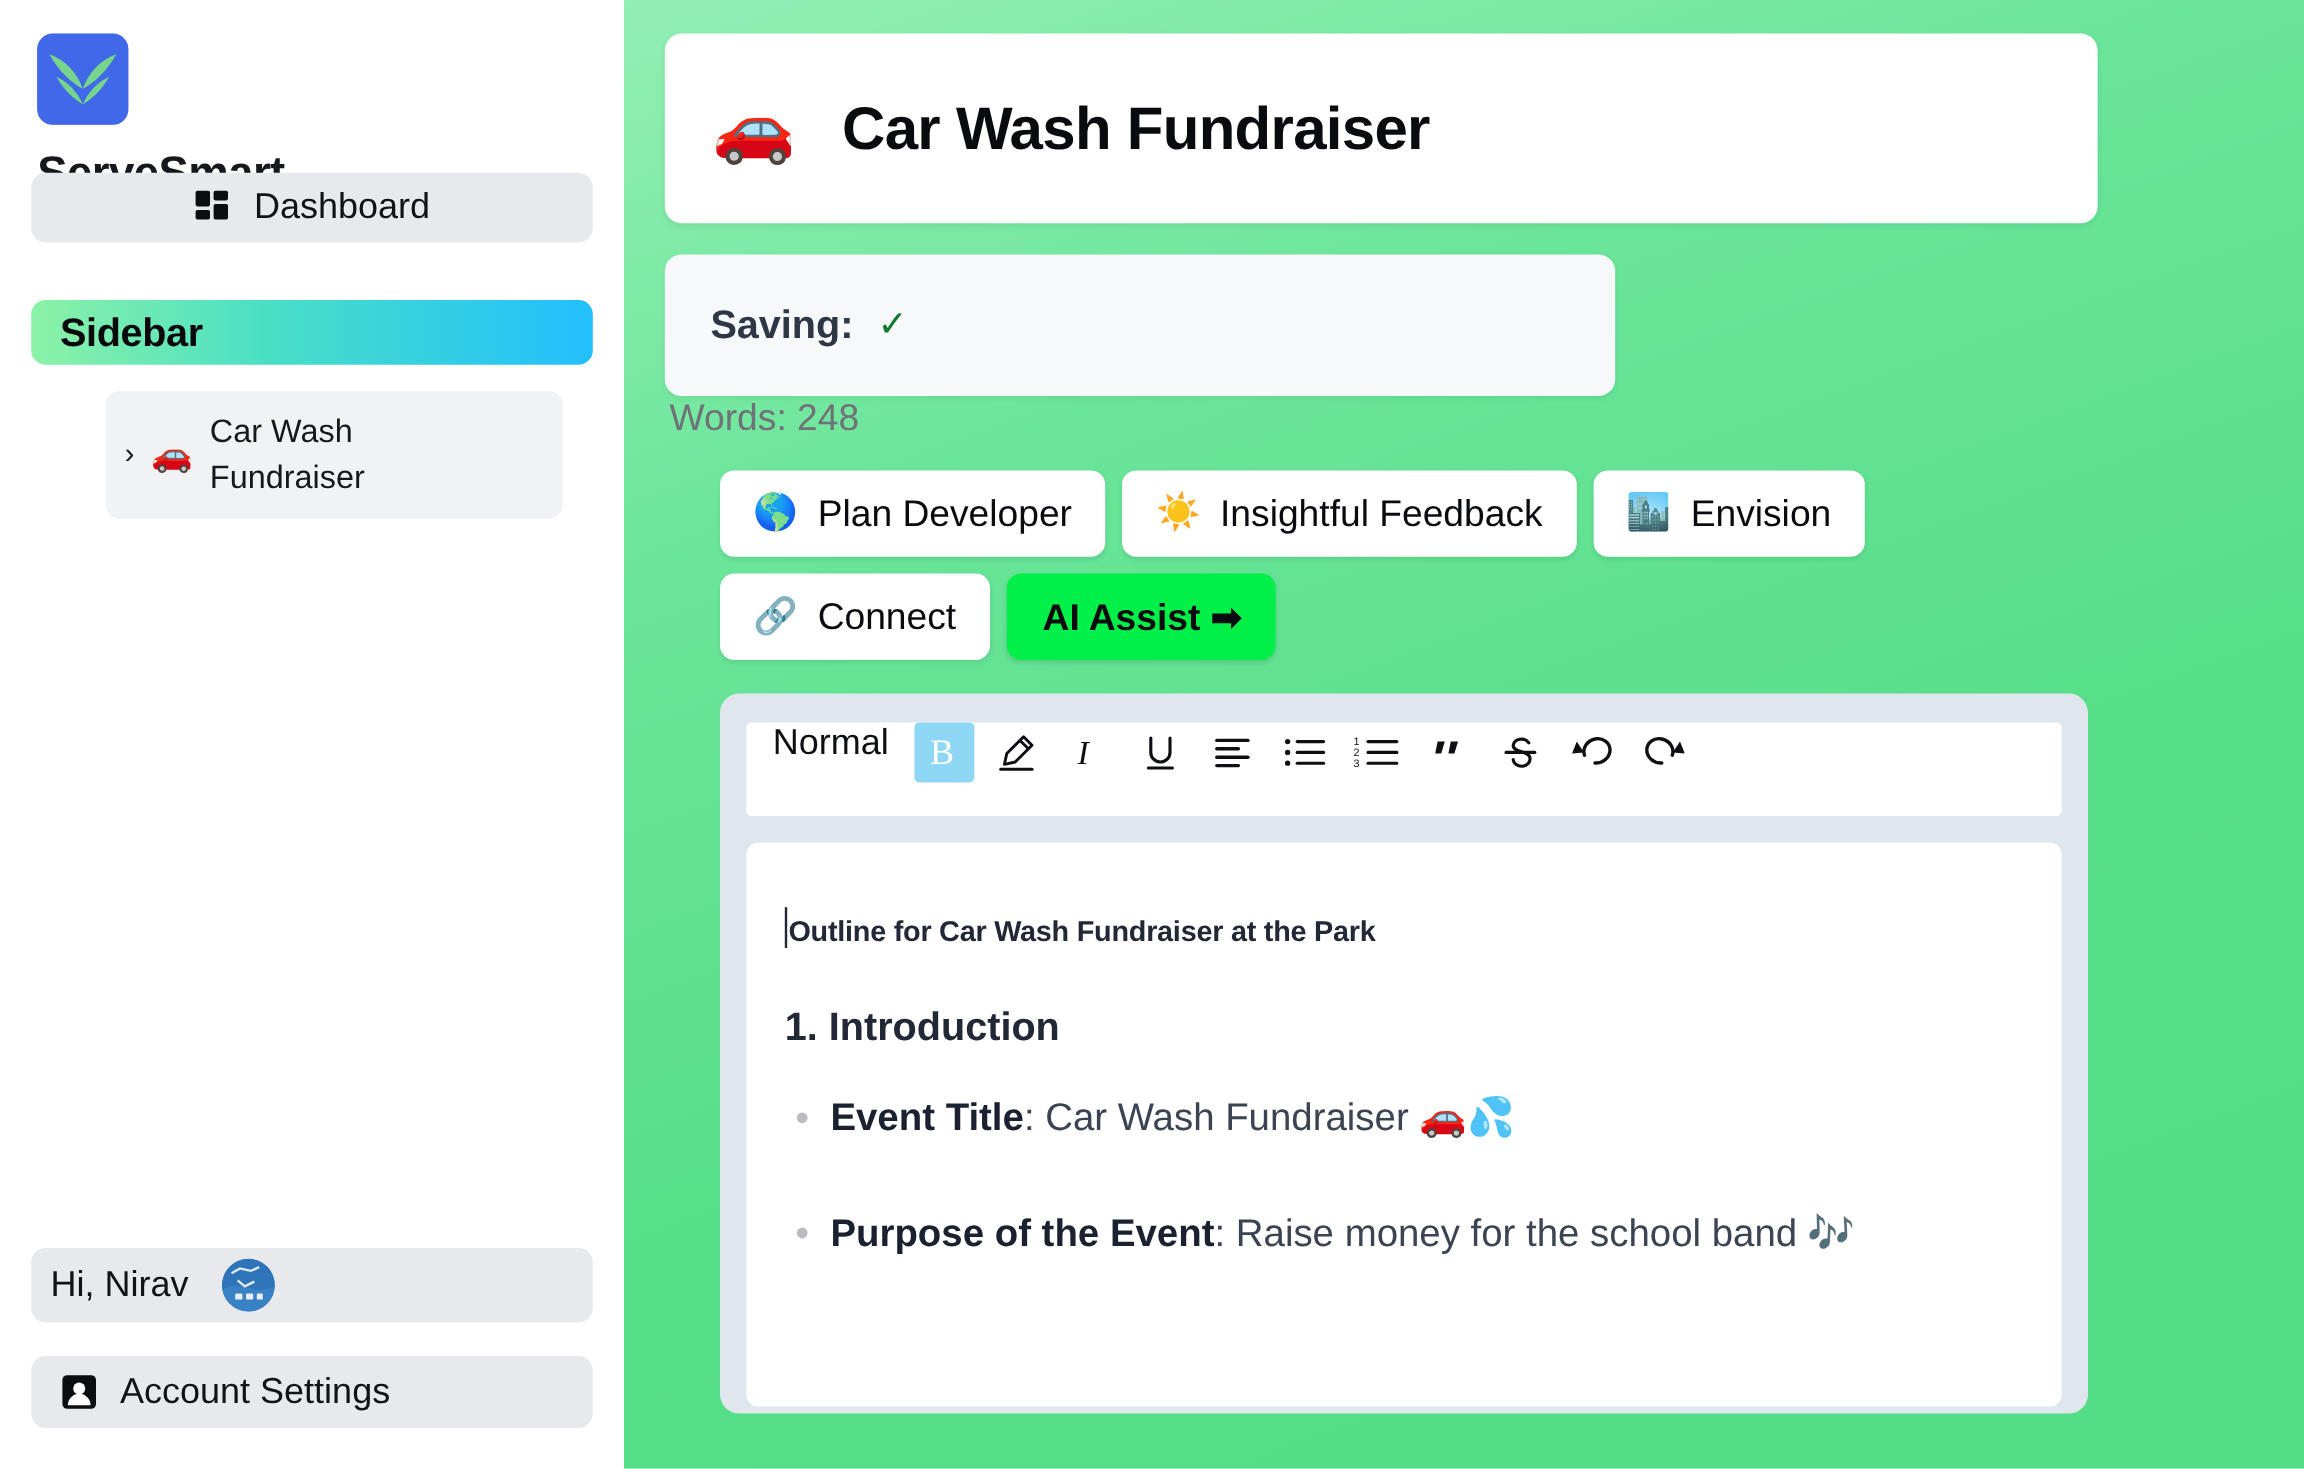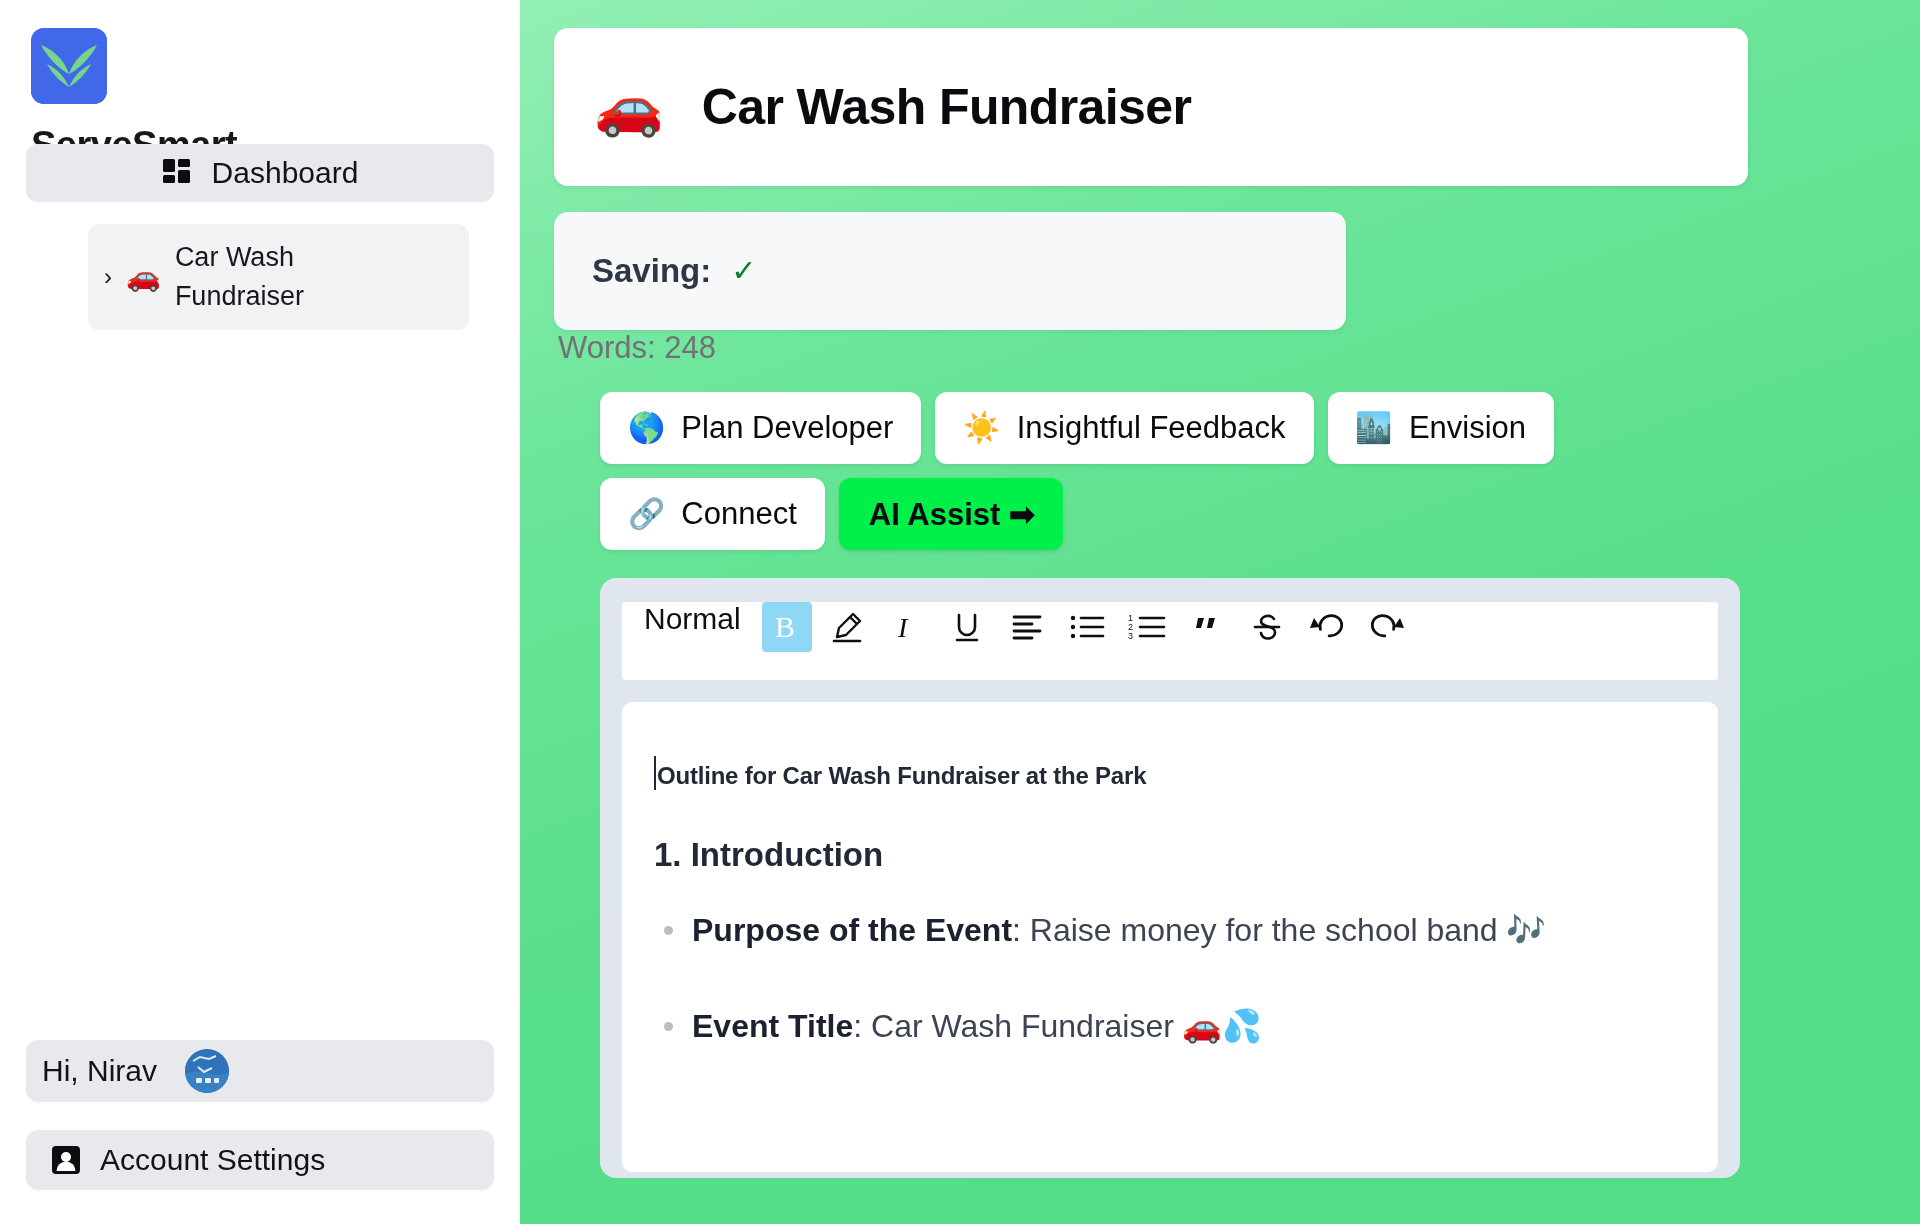--- a/index.html
+++ b/index.html
@@ -377,6 +377,9 @@
       <span class="nav-item-label">Dashboard</span>
     </div>
 
+    <div class="section-header">
+      <span class="section-header-title">Sidebar</span>
+    </div>
 
     <div class="tree">
       <div class="tree-item">

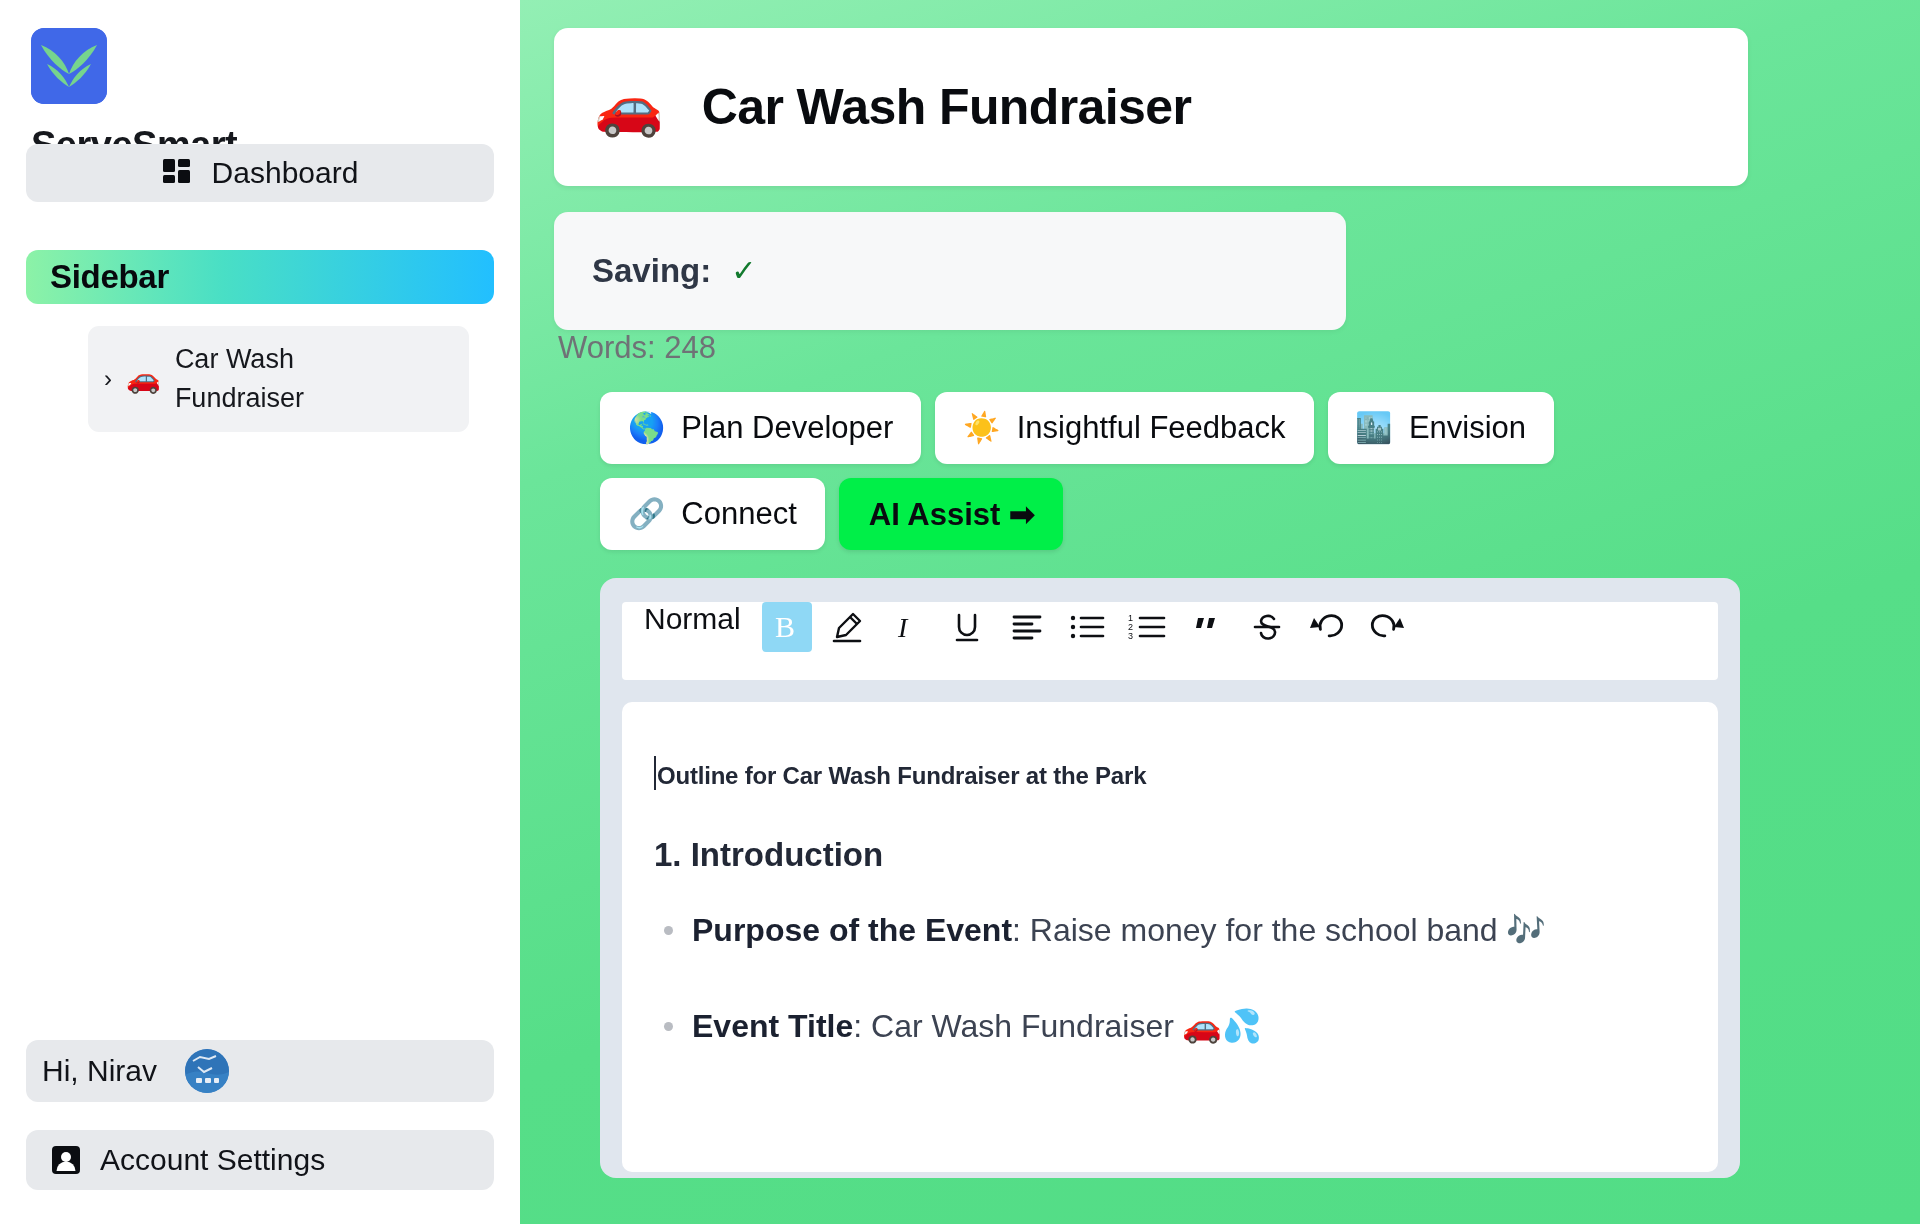--- a/index.html
+++ b/index.html
@@ -569,8 +569,8 @@
         <div class="doc-title"><span class="caret"></span><span>Outline for Car Wash Fundraiser at the Park</span></div>
         <div class="doc-h2">1. Introduction</div>
         <ul class="doc-list">
+          <li><b>Event Title</b><span>: </span><span>Car Wash Fundraiser 🚗💦</span></li>
           <li><b>Purpose of the Event</b><span>: </span><span>Raise money for the school band 🎶</span></li>
-          <li><b>Event Title</b><span>: </span><span>Car Wash Fundraiser 🚗💦</span></li>
         </ul>
       </div>
 

